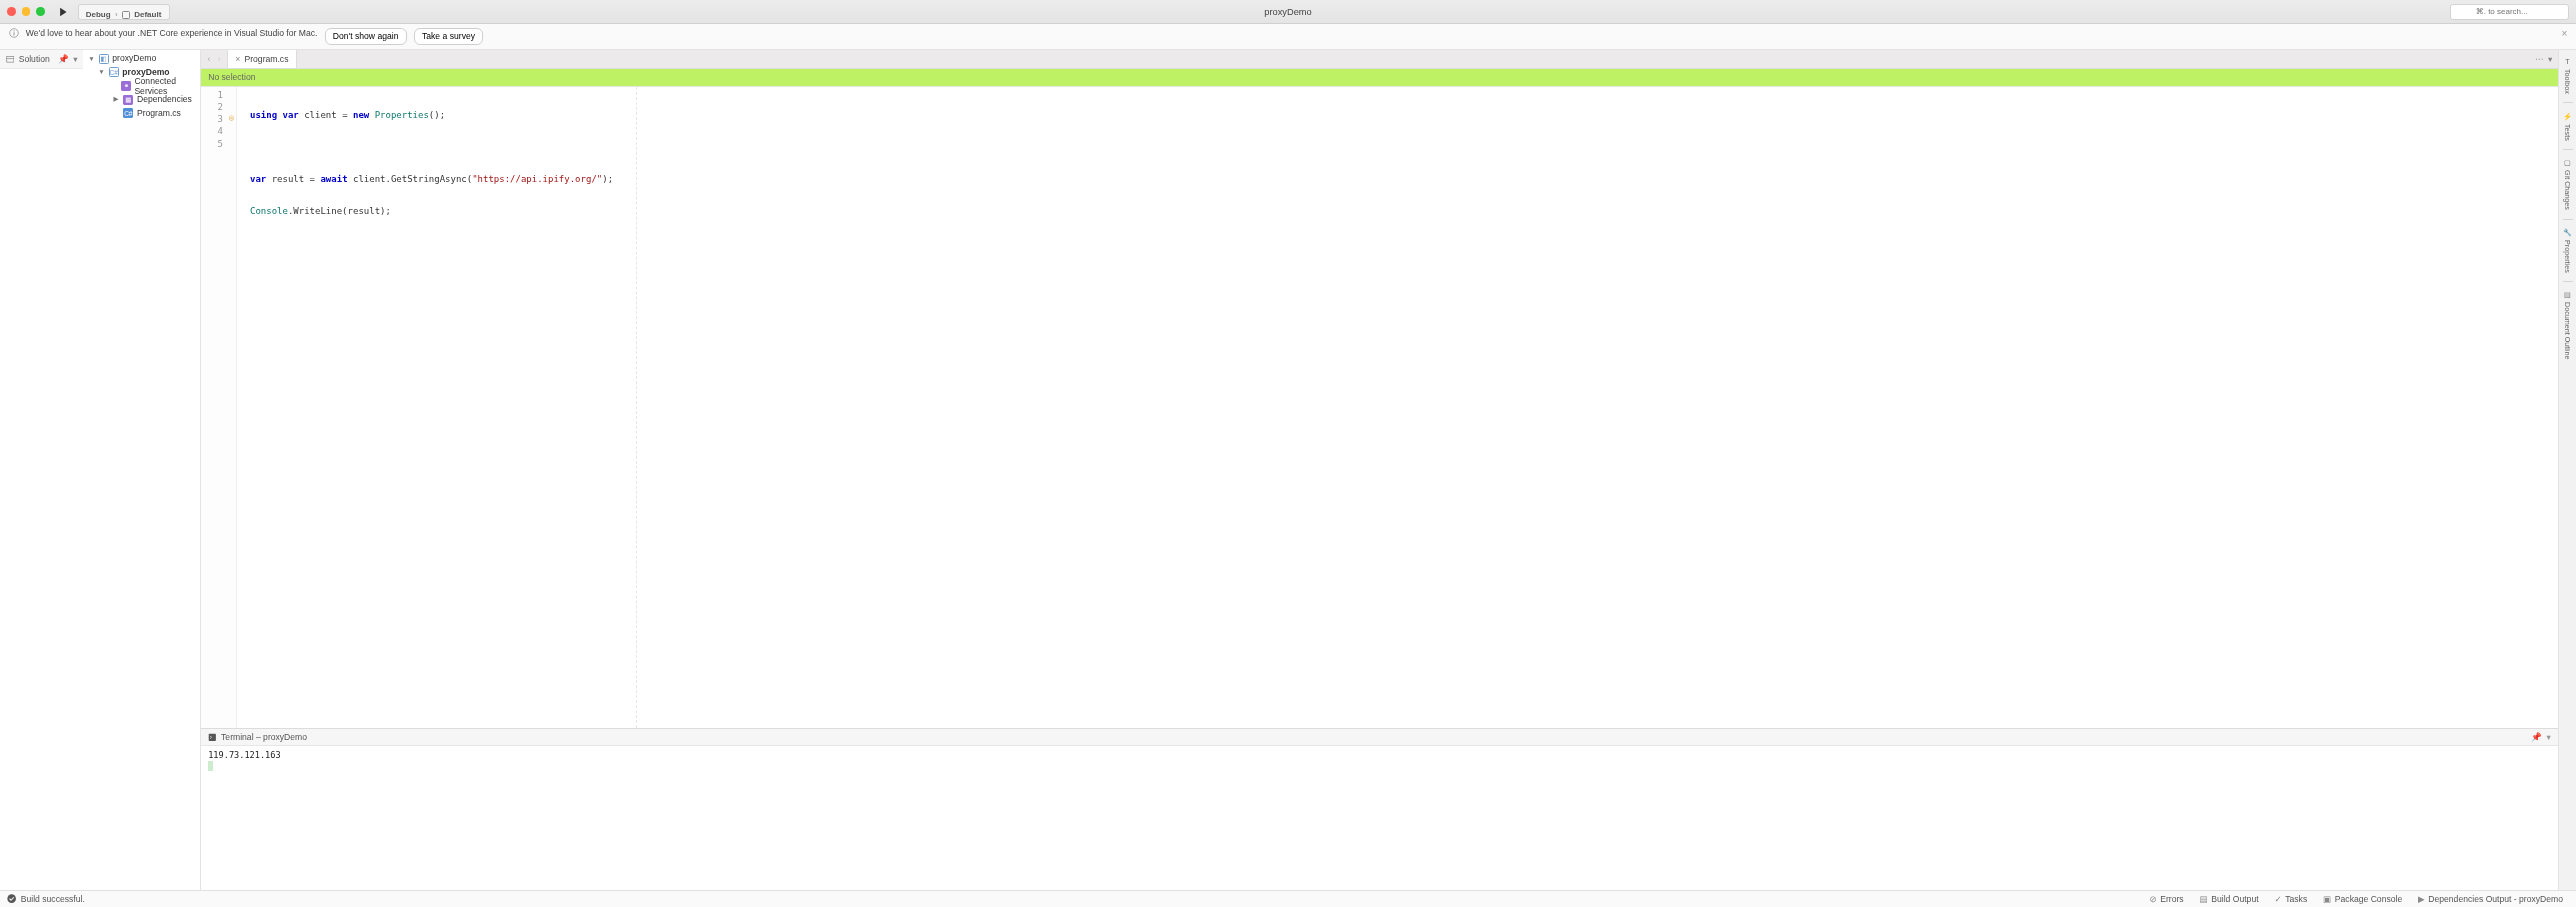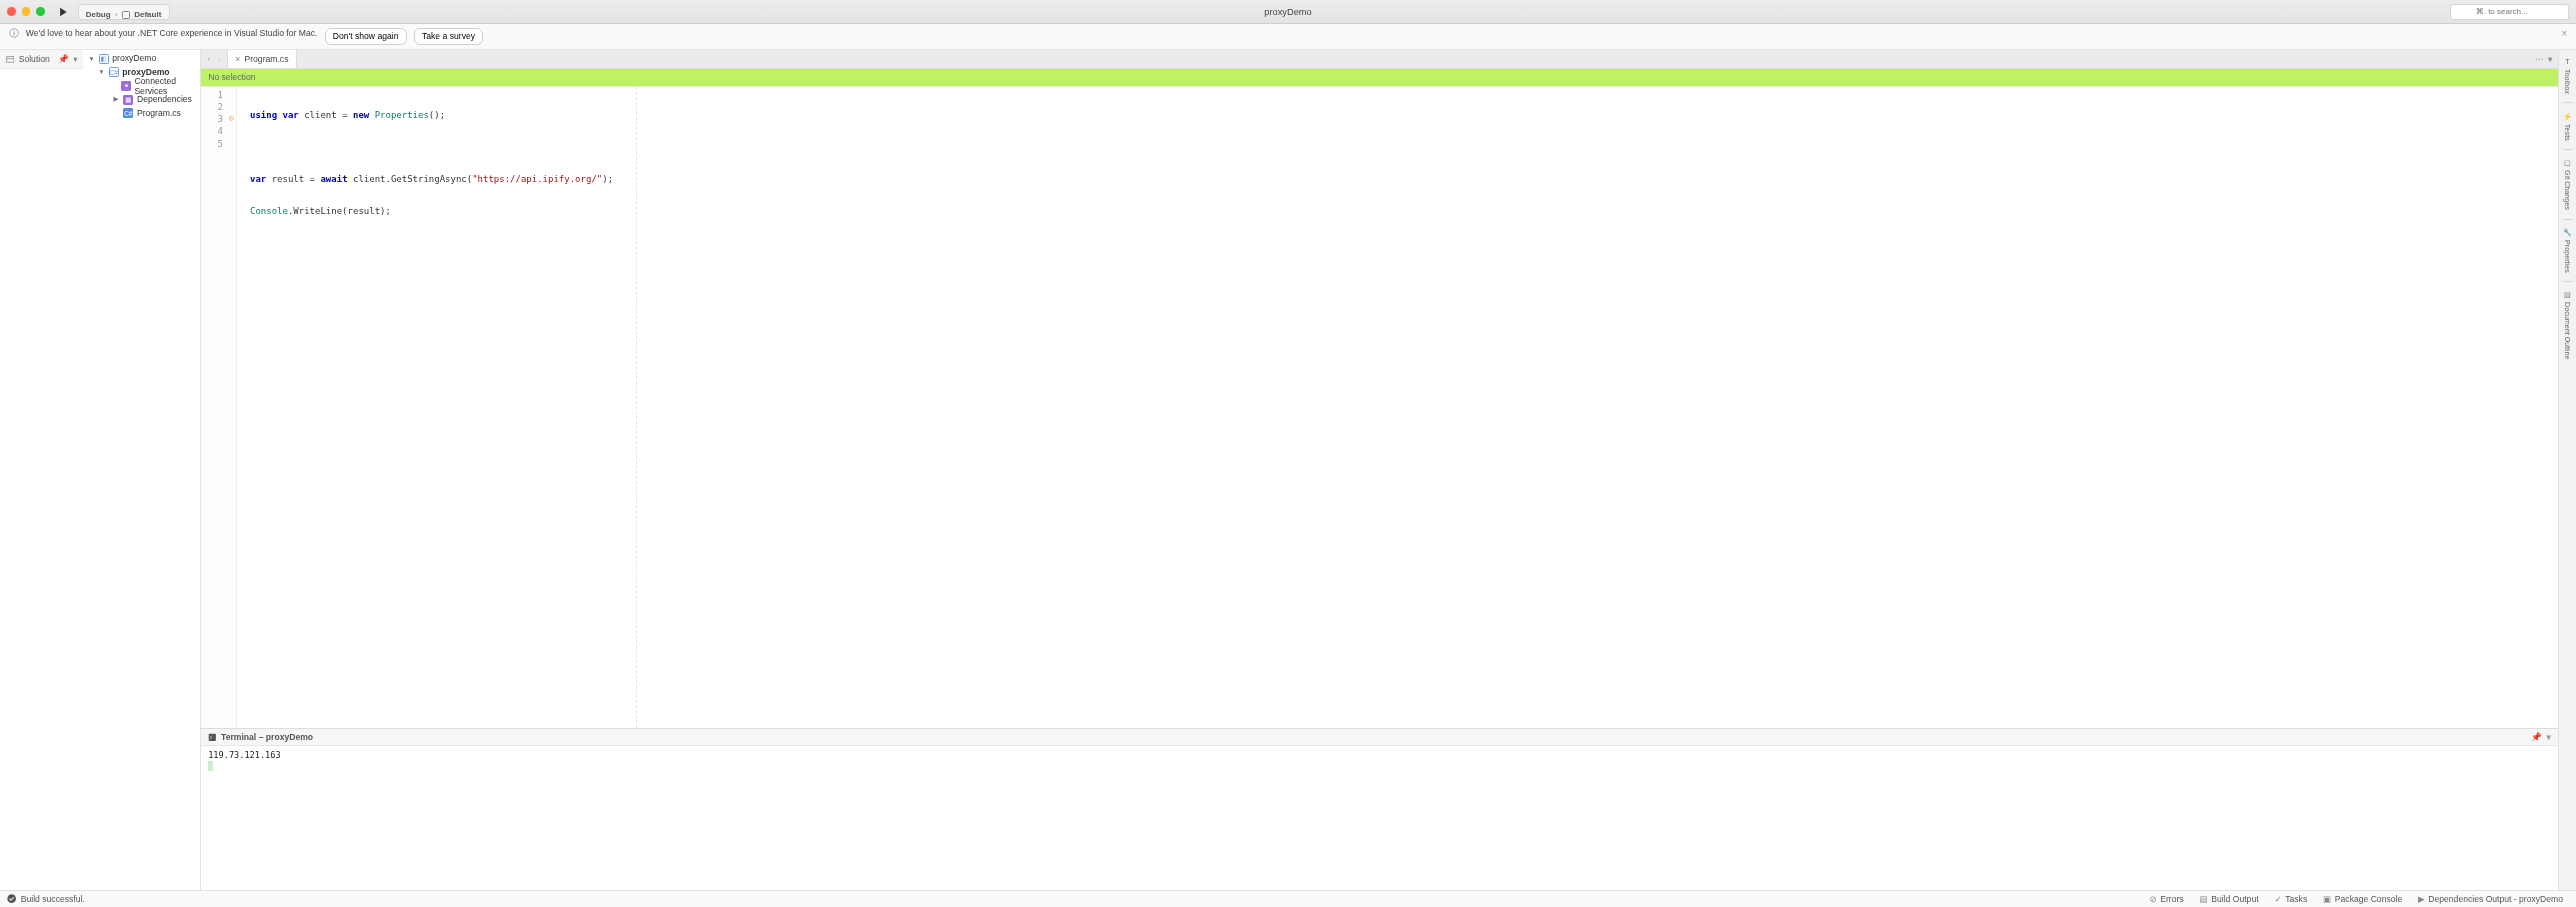--- a/index.html
+++ b/index.html
@@ -66,7 +66,7 @@
 
 
 .terminal-panel { height: 162px; border-top: 0.7px solid #dcdcdc; display: flex; flex-direction: column; background: #fff; }
-.terminal-header { height: 17px; display: flex; align-items: center; padding: 0 7.2px; gap: 4.3px; font-size: 8.6px; color: #555; background: #f6f6f6; border-bottom: 0.7px solid #e6e6e6; font-weight: bold; }
+.terminal-header { height: 17px; display: flex; align-items: center; padding: 0 7.2px; gap: 4.3px; font-size: 8.6px; color: #555; background: #f6f6f6; border-bottom: 0.7px solid #e6e6e6; }
 .terminal-header .spacer { flex: 1; }
 .terminal-body { flex: 1; font-family: Menlo, Consolas, monospace; font-size: 8.6px; padding: 4.3px 7.2px; color: #222; }
 .cursor-block { display: inline-block; width: 5px; height: 10px; background: #cdeccd; vertical-align: middle; }

